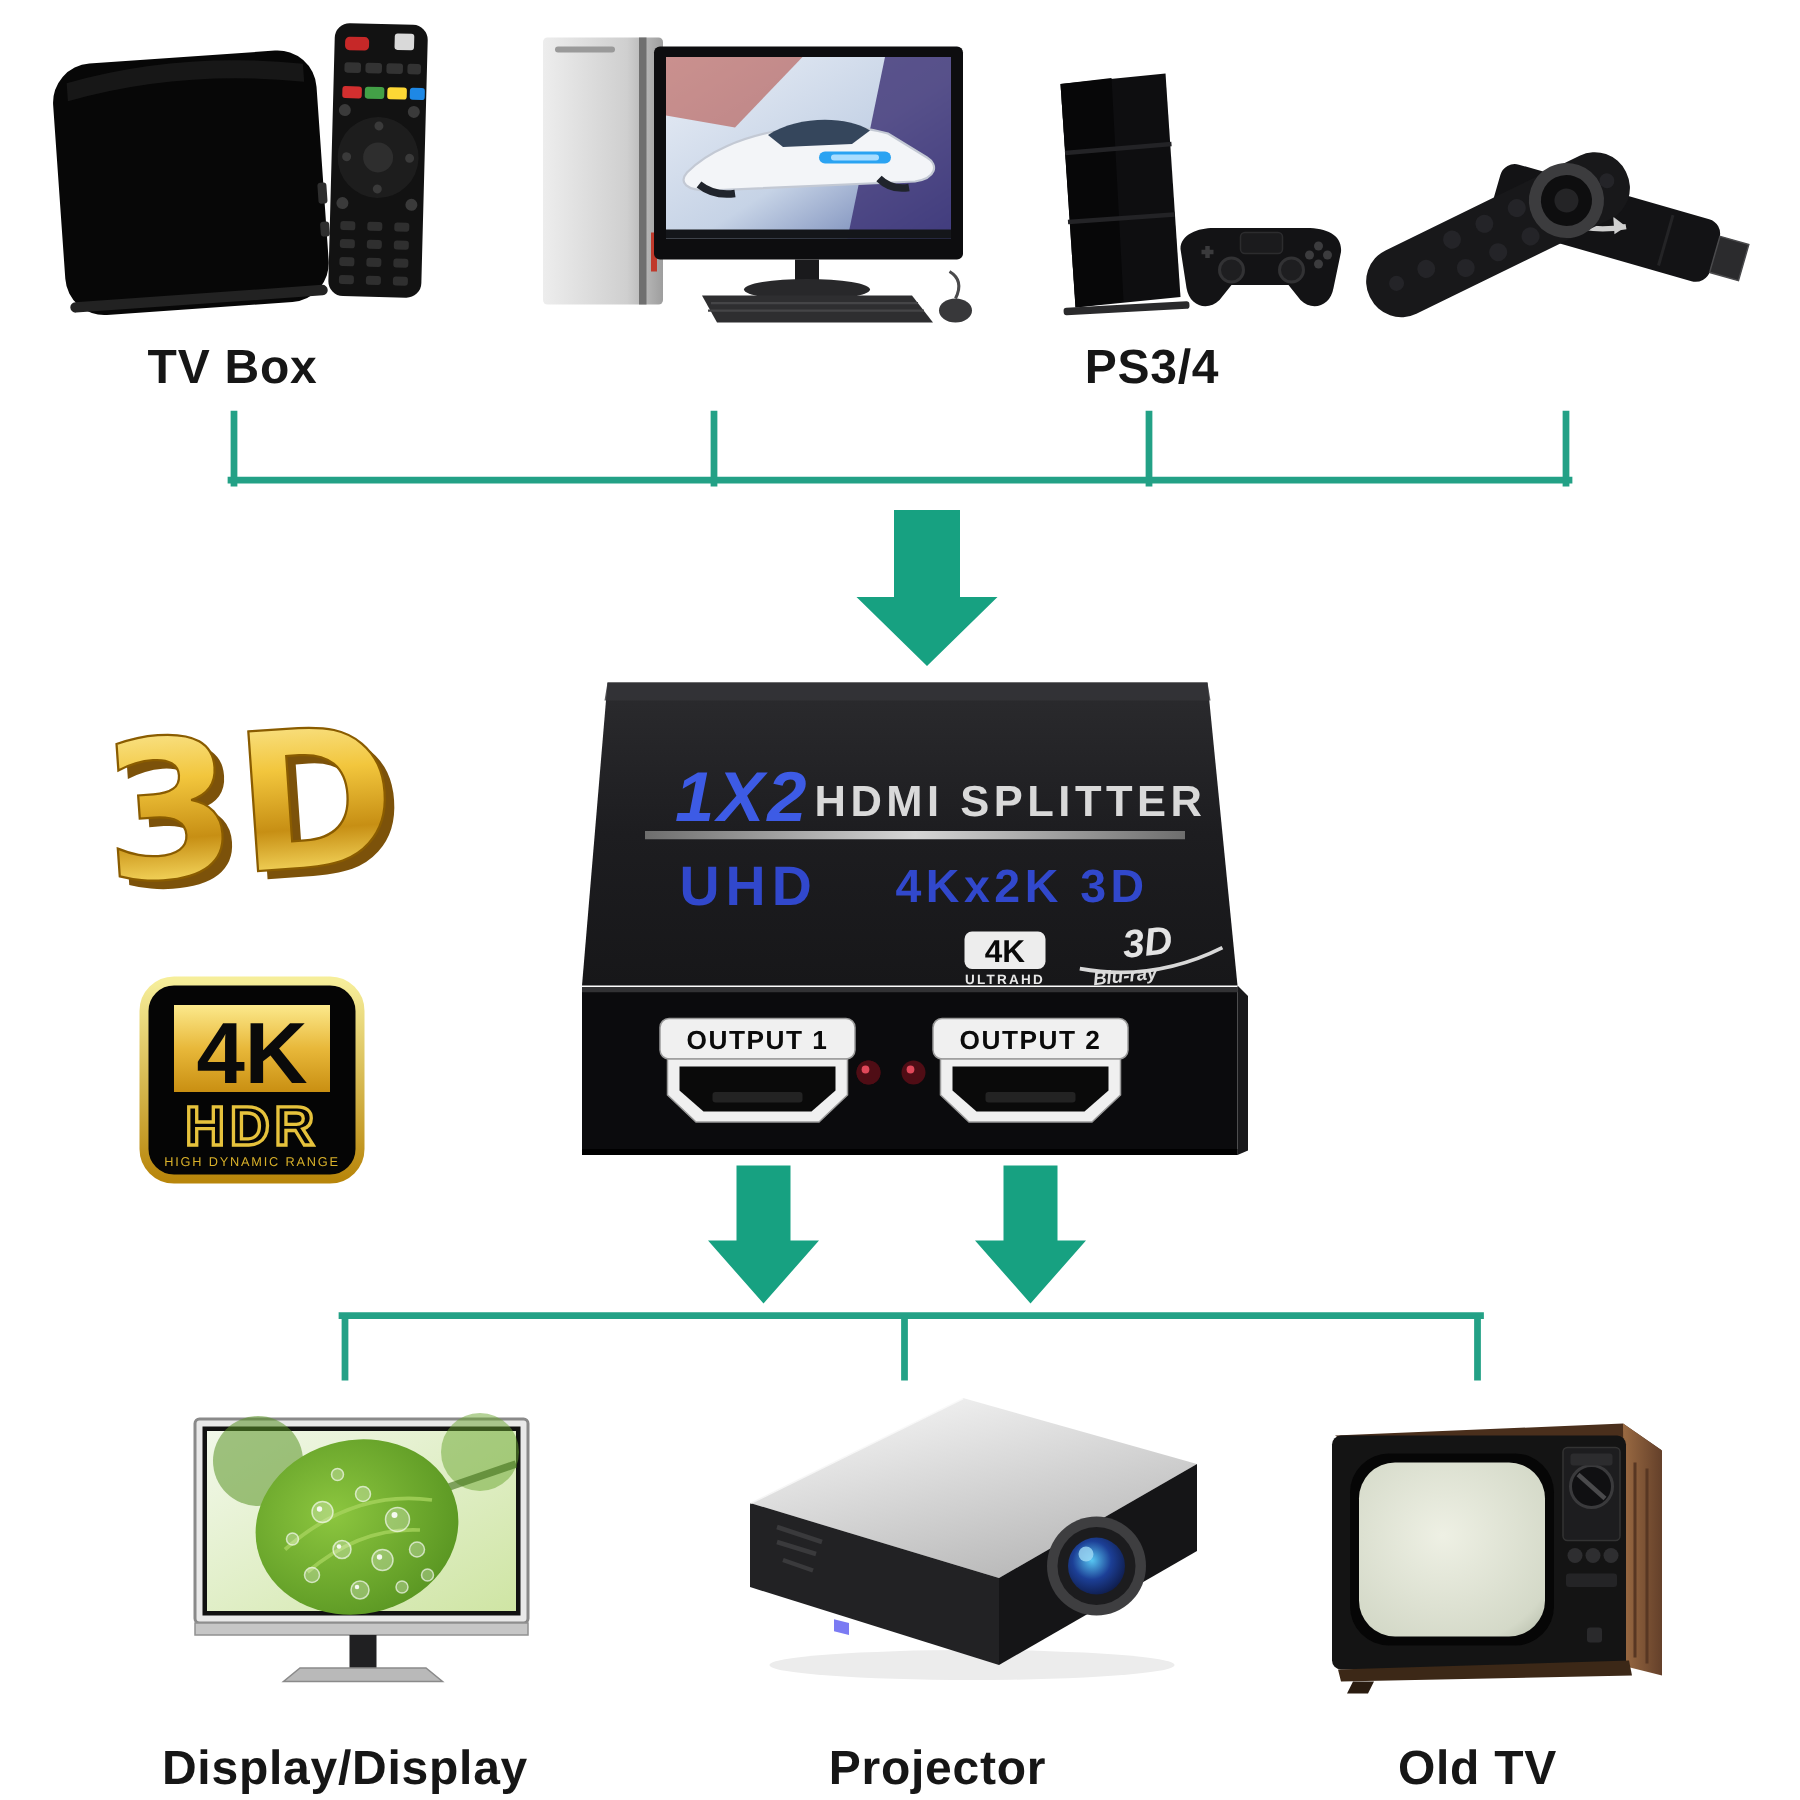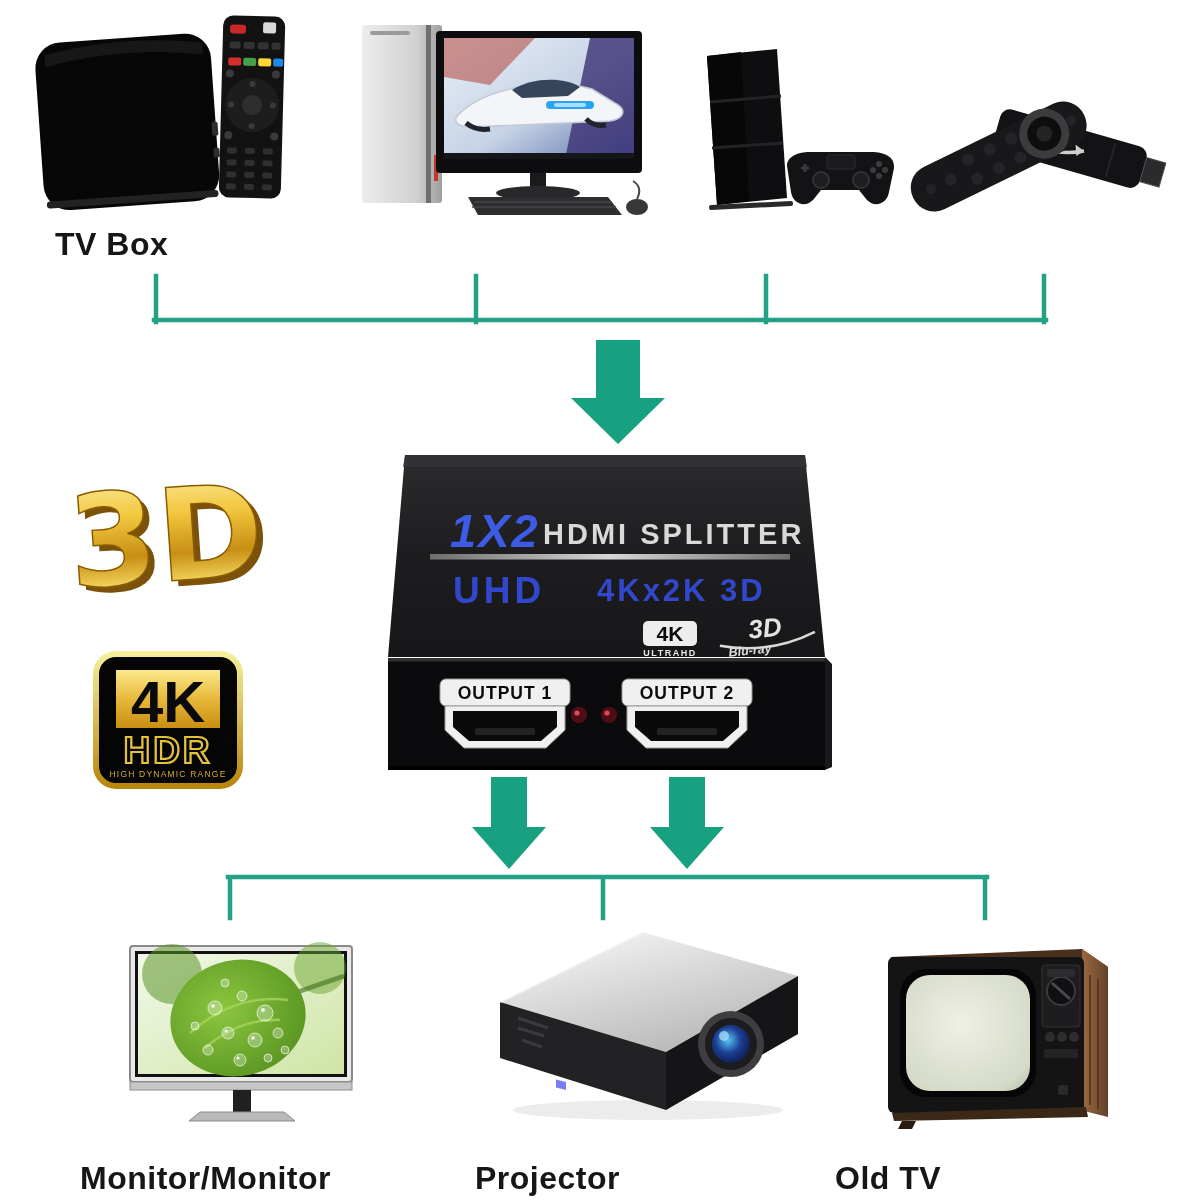--- a/index.html
+++ b/index.html
@@ -7,7 +7,7 @@
           font-family:"Liberation Sans",sans-serif;}
   .abs{position:absolute;}
   .dev-label{position:absolute;font-weight:700;font-size:32px;color:#161616;
-             text-align:left;letter-spacing:0.5px;}
+             text-align:center;letter-spacing:0.5px;}
   svg{display:block;overflow:visible;}
   .seg{stroke-width:4.5;fill:none;stroke-linecap:square;}
 </style>

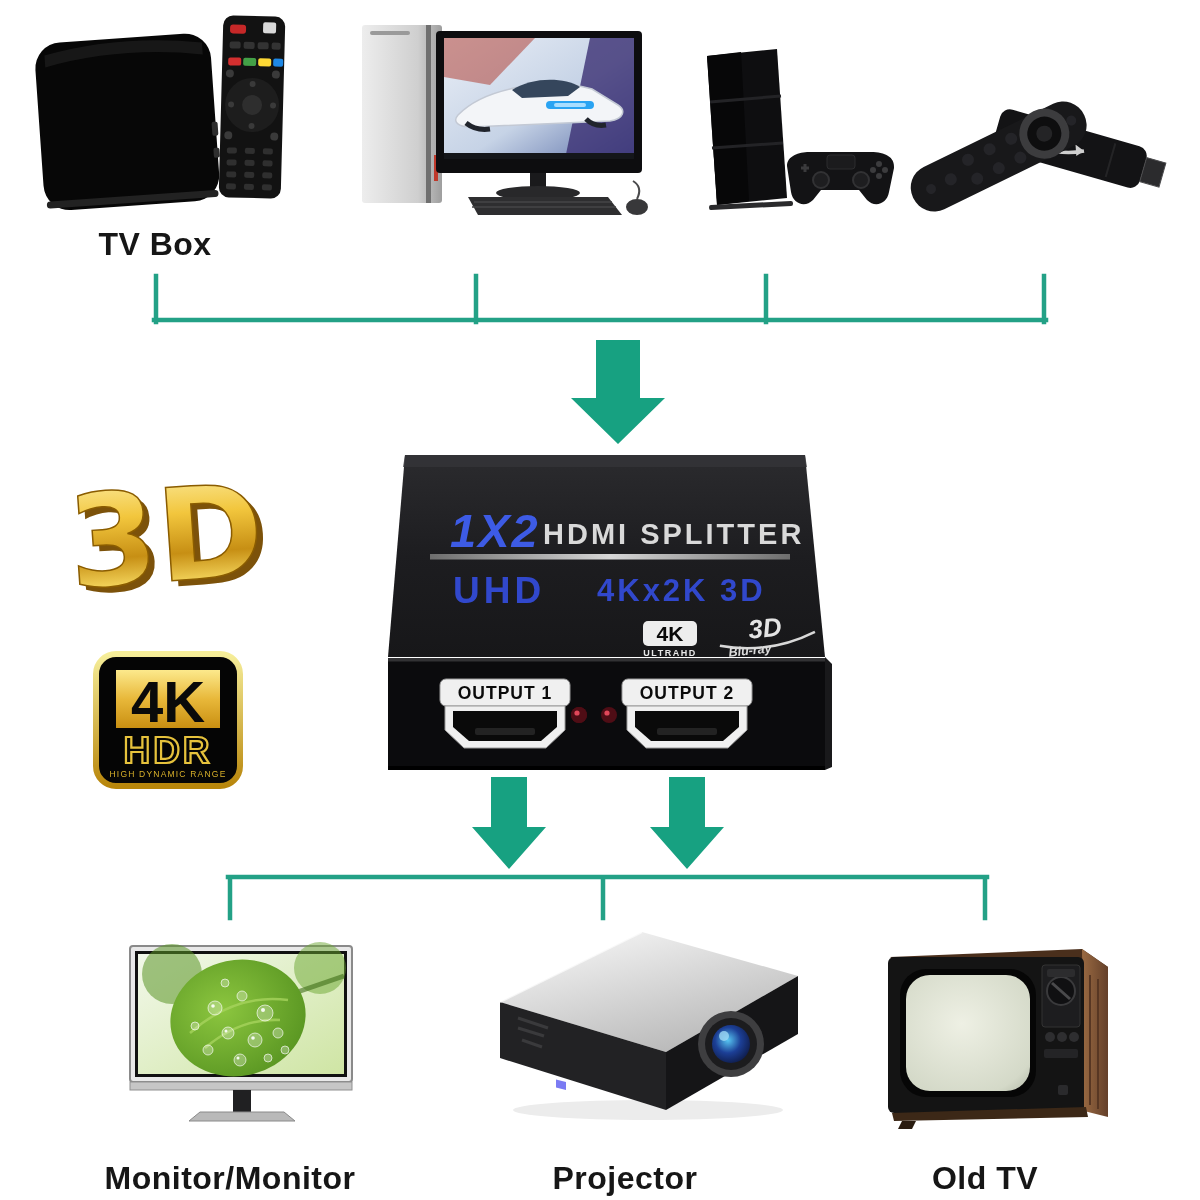--- a/index.html
+++ b/index.html
@@ -173,6 +173,7 @@
   </svg>
 
   <div class="dev-label" style="left:55px;top:226px;width:200px">TV Box</div>
+  <div class="dev-label" style="left:668px;top:226px;width:200px">PS3/4</div>
 
   <svg class="abs" style="left:78px;top:445px" width="175" height="175" viewBox="0 0 175 175">
     <defs>

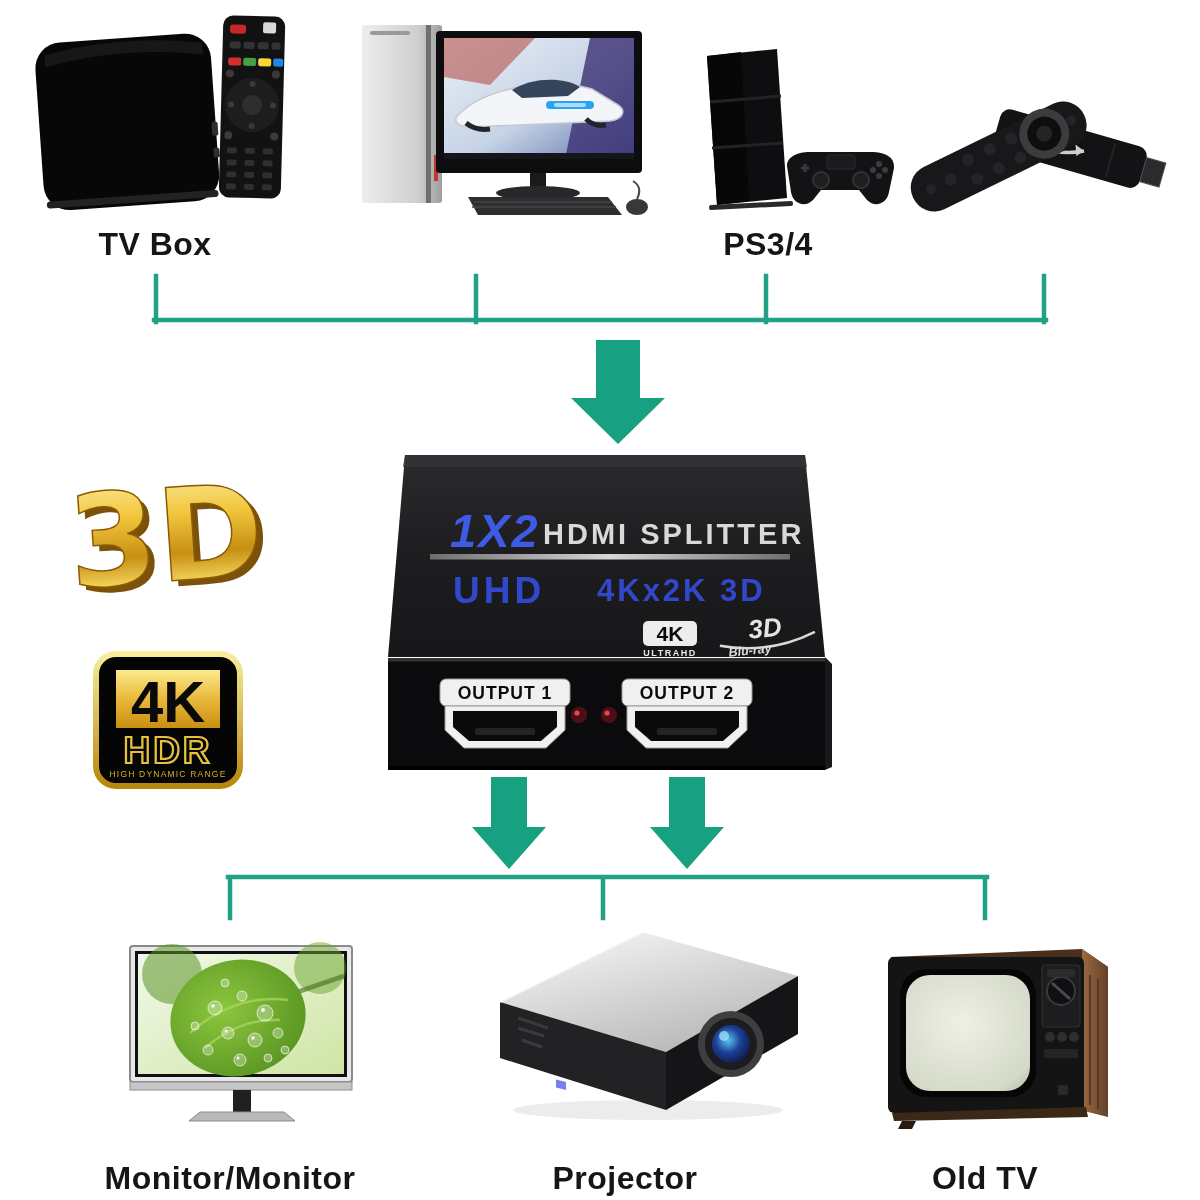--- a/index.html
+++ b/index.html
@@ -385,7 +385,7 @@
     <polygon points="30,186 44,186 40,194 26,194" fill="#2a1c10"></polygon>
   </svg>
 
-  <div class="dev-label" style="left:80px;top:1160px;width:300px">Monitor/Monitor</div>
+  <div class="dev-label" style="left:80px;top:1160px;width:300px">Display/Display</div>
   <div class="dev-label" style="left:475px;top:1160px;width:300px">Projector</div>
   <div class="dev-label" style="left:835px;top:1160px;width:300px">Old TV</div>
 

